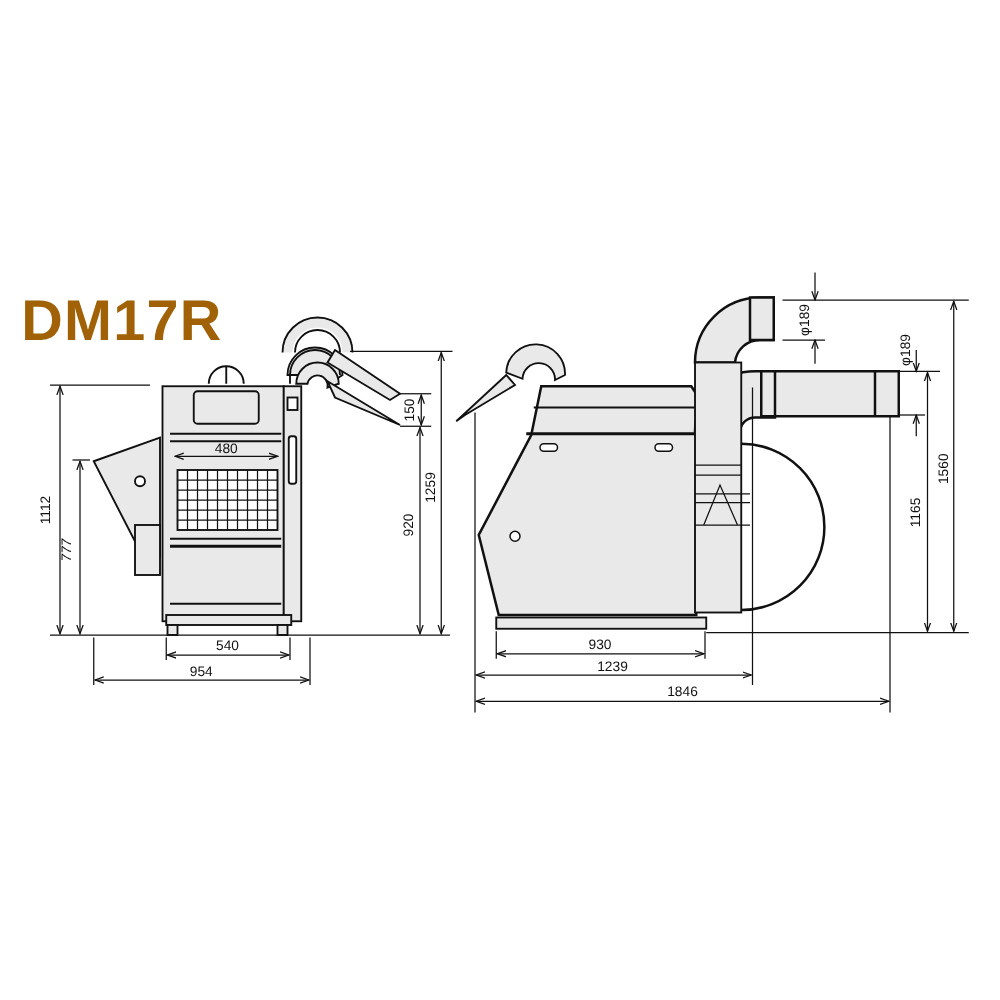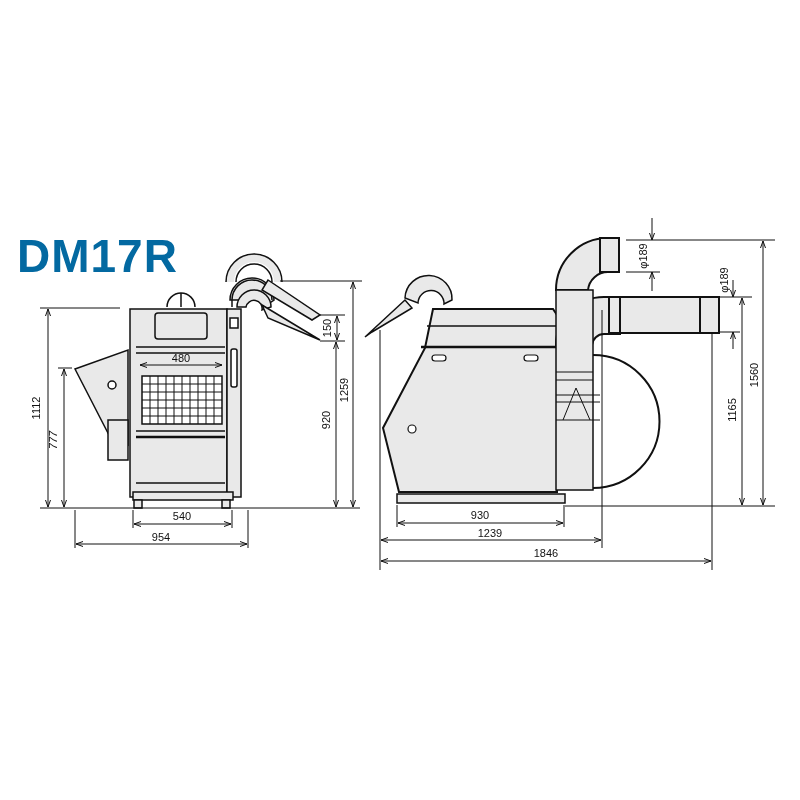--- a/index.html
+++ b/index.html
@@ -4,7 +4,7 @@
 <style>
   html,body{margin:0;padding:0;background:#fff;}
   body{width:800px;height:800px;position:relative;overflow:hidden;font-family:"Liberation Sans",sans-serif;}
-  .title{position:absolute;left:17px;top:233px;font-family:"Liberation Sans",sans-serif;font-weight:bold;font-size:46px;letter-spacing:1px;color:#0369a1;line-height:1;}
+  .title{position:absolute;left:17px;top:233px;font-family:"Liberation Sans",sans-serif;font-weight:bold;font-size:46px;letter-spacing:1px;color:#a16207;line-height:1;}
   svg{position:absolute;left:0;top:0;}
   .dim{font-family:"Liberation Sans",sans-serif;font-size:11px;fill:#111;}
 </style>

